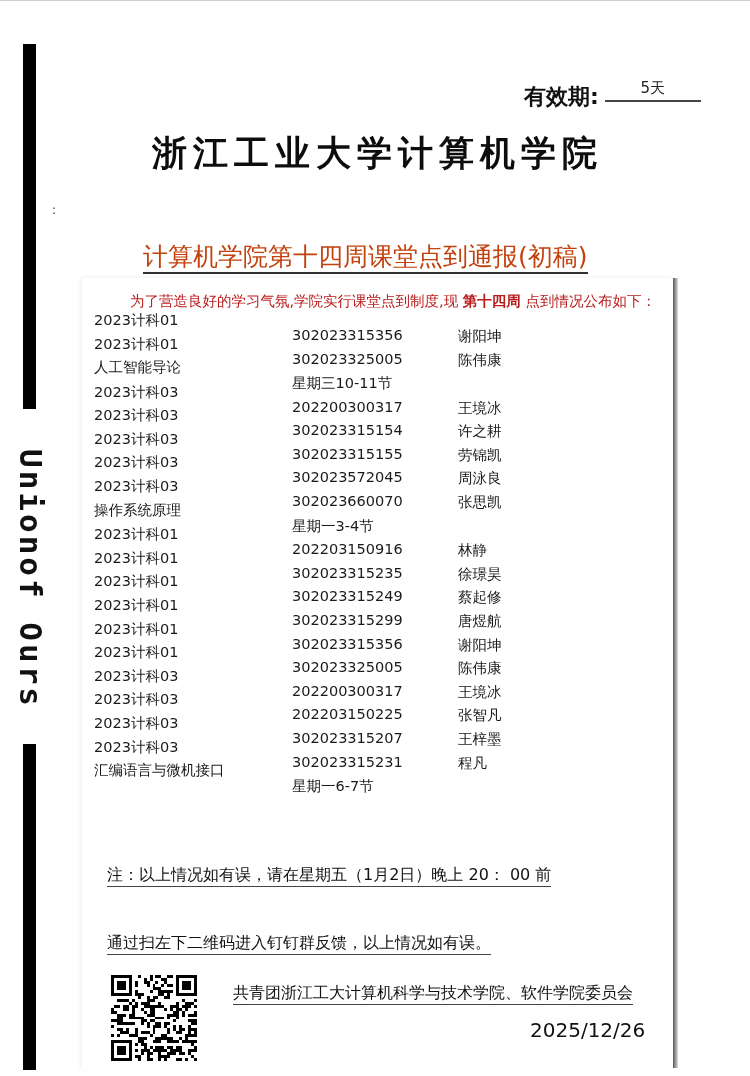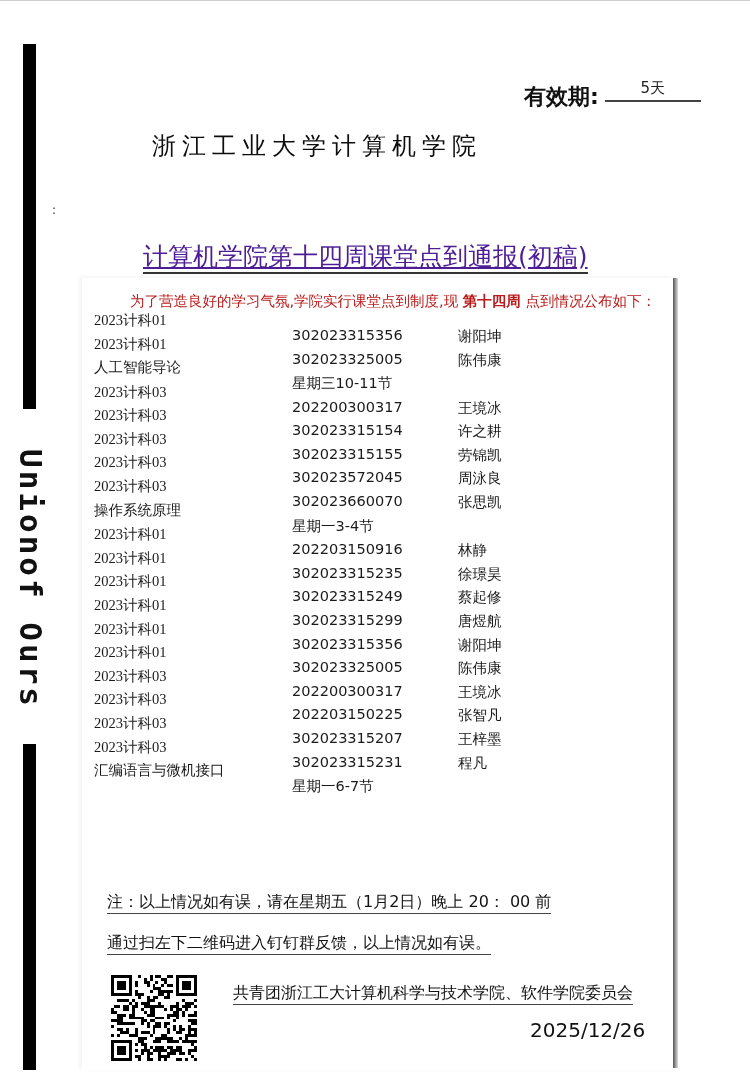--- a/index.html
+++ b/index.html
@@ -29,7 +29,7 @@
     text-align:center; font-size:15px; padding-bottom:2px; margin-bottom:12px; color:#222;
   }
   .school-title {
-    position:absolute; left:152px; top:130px; font-size:24px; font-weight:normal;
+    position:absolute; left:152px; top:130px; font-size:35px; font-weight:bold;
     letter-spacing:6px; color:#0d0d0d;
   }
   .colon-dot { position:absolute; left:52px; top:203px; font-size:12px; color:#333; }

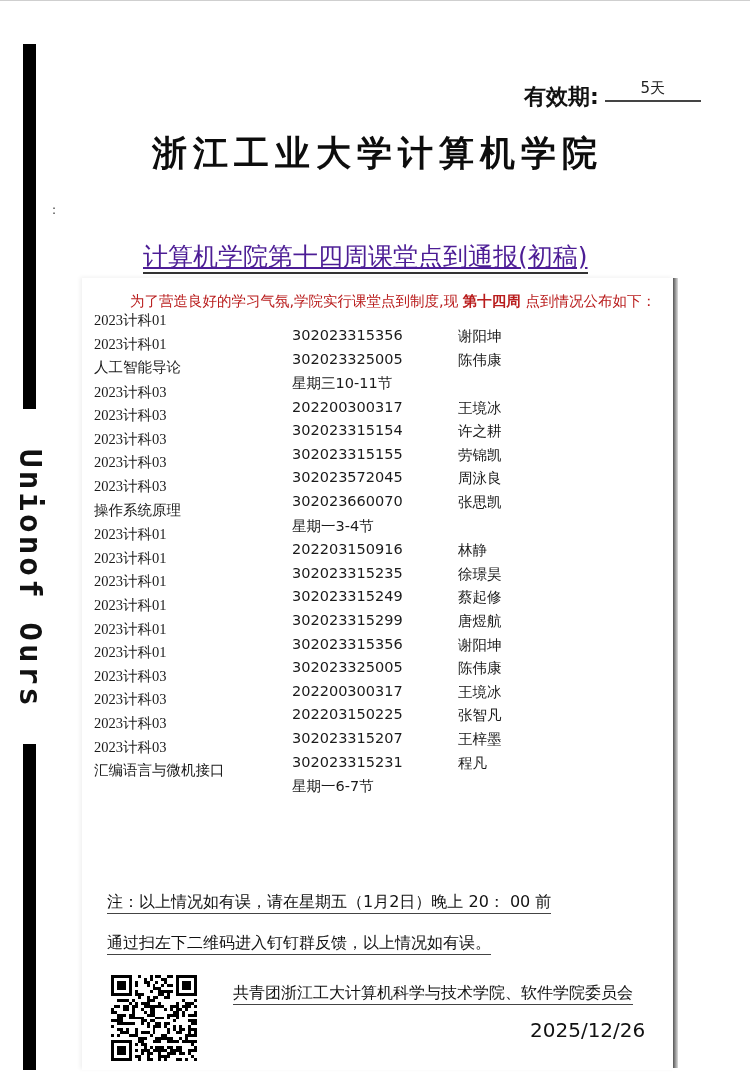--- a/index.html
+++ b/index.html
@@ -34,8 +34,8 @@
   }
   .colon-dot { position:absolute; left:52px; top:203px; font-size:12px; color:#333; }
   .doc-title {
-    position:absolute; left:143px; top:242px; font-size:25px; color:#4c1d95;
-    border-bottom:2px solid #333; padding-bottom:0; line-height:30px;text-decoration:underline;
+    position:absolute; left:143px; top:242px; font-size:25px; color:#c2410c;
+    border-bottom:2px solid #333; padding-bottom:0; line-height:30px;
   }
   .paper {
     position:absolute; left:82px; top:278px; width:592px; height:792px;

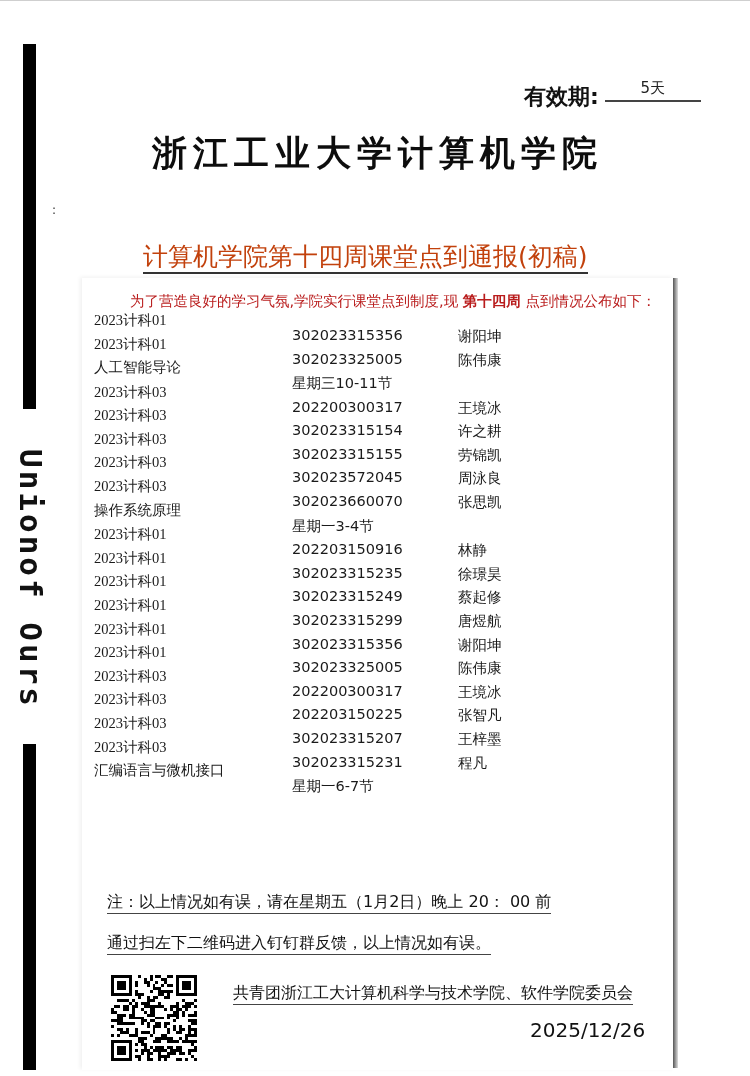--- a/index.html
+++ b/index.html
@@ -50,7 +50,7 @@
   .intro b { font-weight:bold; }
   .rows { position:absolute; left:94px; top:311px; }
   .row { position:relative; height:23.6px; font-size:14.5px; color:#1a1a1a; }
-  .row .c1 { position:absolute; left:0; top:0; white-space:nowrap;font-family:Liberation Serif, serif; }
+  .row .c1 { position:absolute; left:0; top:0; white-space:nowrap; }
   .row .c2 { position:absolute; left:198px; top:16px; white-space:nowrap; }
   .row .c3 { position:absolute; left:364px; top:0; white-space:nowrap;margin-top:16px; }
   .row.course { height:24.5px; }

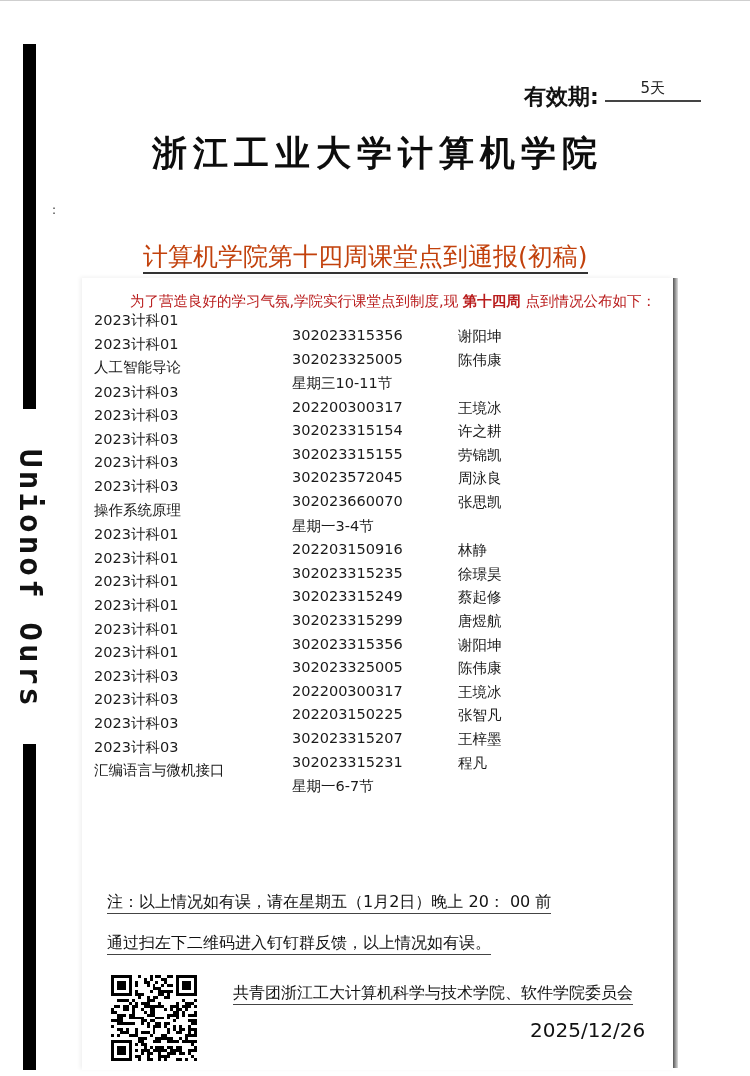--- a/index.html
+++ b/index.html
@@ -55,7 +55,7 @@
   .row .c3 { position:absolute; left:364px; top:0; white-space:nowrap;margin-top:16px; }
   .row.course { height:24.5px; }
   .note { position:absolute; left:107px; font-size:16px; color:#111; border-bottom:1.5px solid #444; white-space:nowrap; line-height:22px; }
-  .note.n1 { top:891px; }
+  .note.n1 { top:864px; }
   .note.n2 { top:932px; }
   .qr { position:absolute; left:110px; top:975px; width:88px; height:86px; }
   .org { position:absolute; left:233px; top:982px; font-size:16px; color:#111; border-bottom:1.5px solid #444; white-space:nowrap; line-height:22px; }

